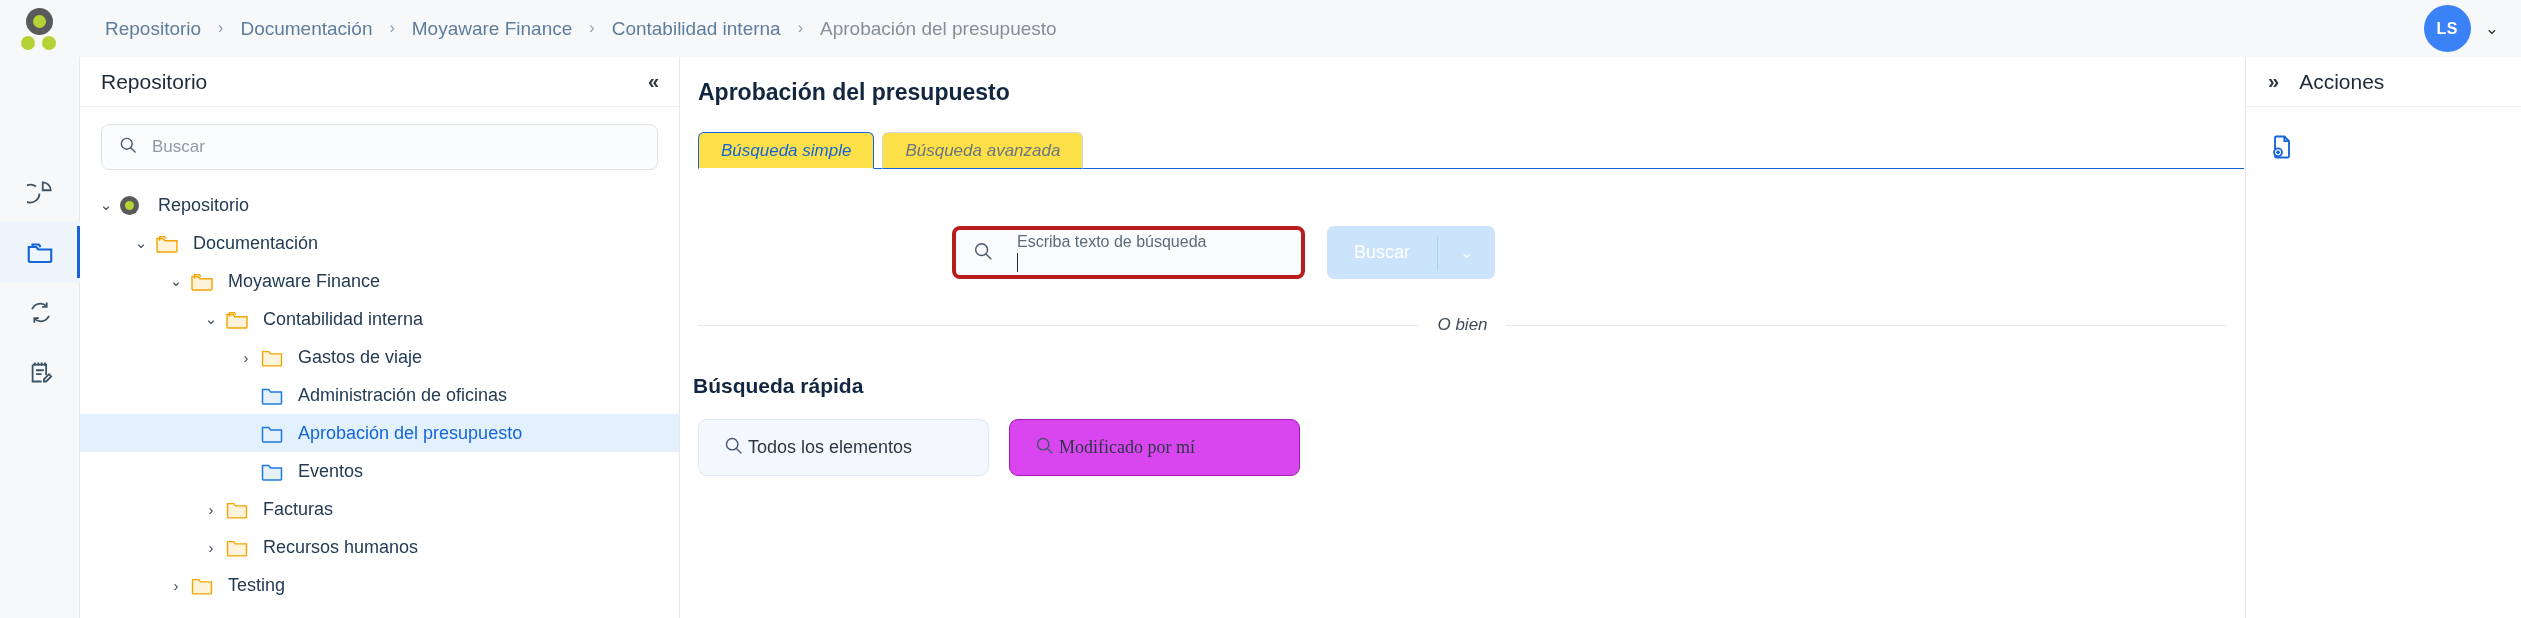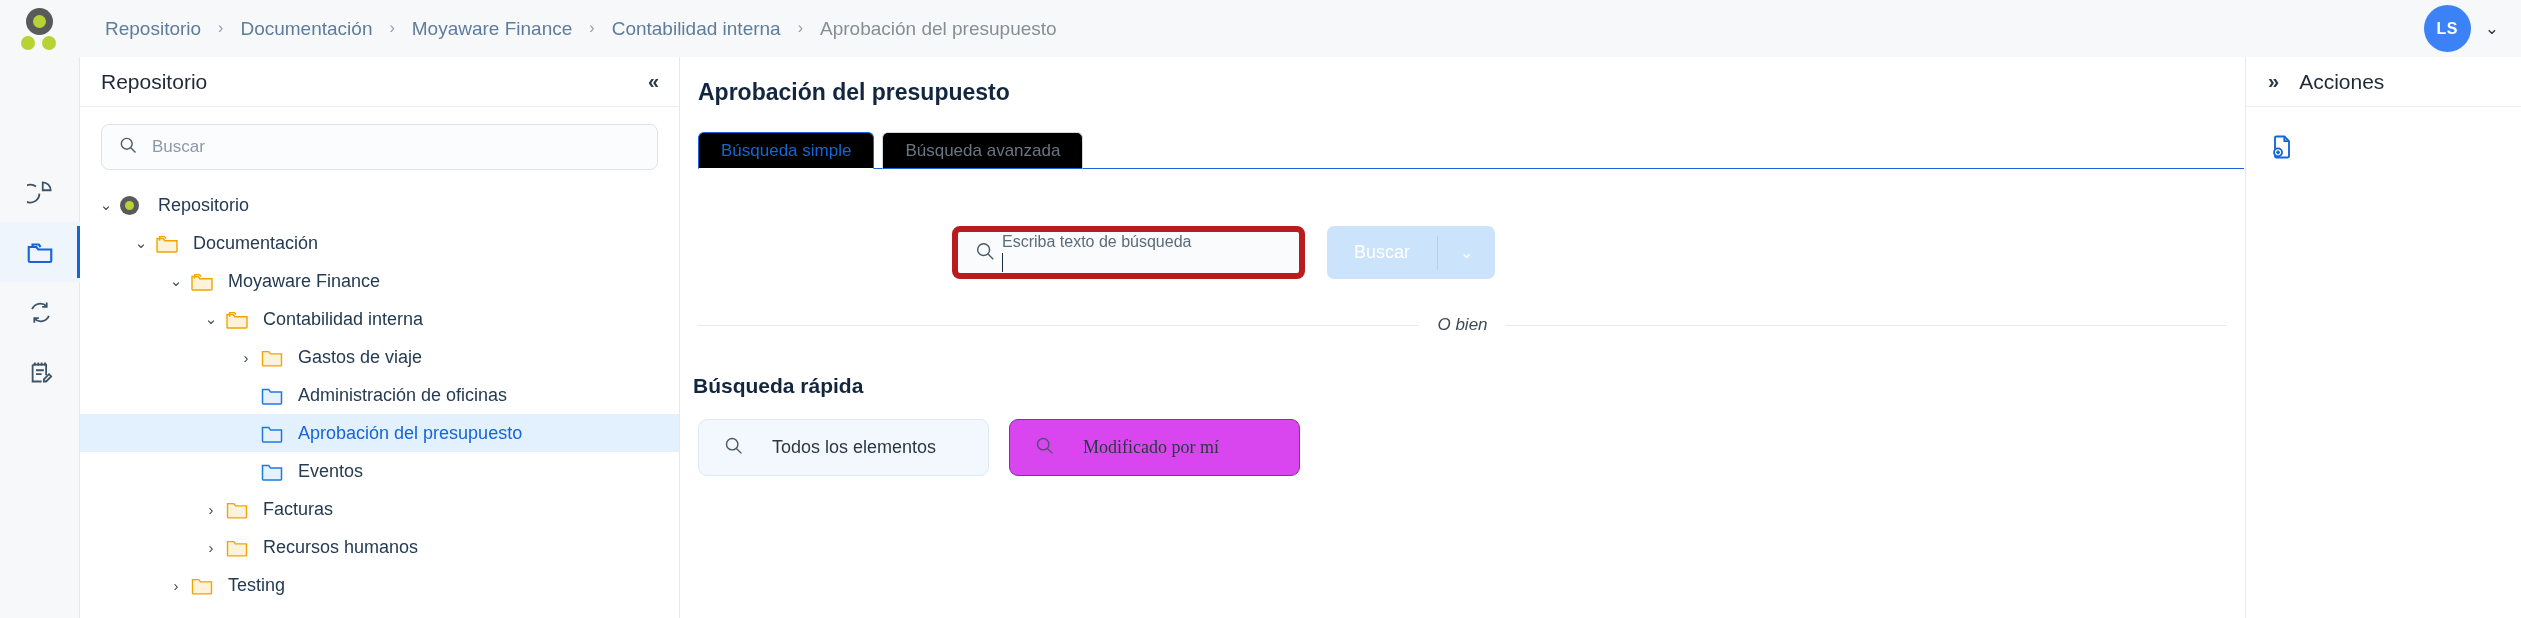--- a/index.html
+++ b/index.html
@@ -161,7 +161,8 @@
     height: 37px; display: flex; align-items: center; justify-content: center;
     padding: 12px 22px; font-size: 17px; cursor: pointer;
     border-radius: 6px 6px 0 0; position: relative; z-index: 2;
-    background: #000000;
+    background: #fde047;
+    font-style: italic;
   }
   .tab.active {
     color: #1565d8;

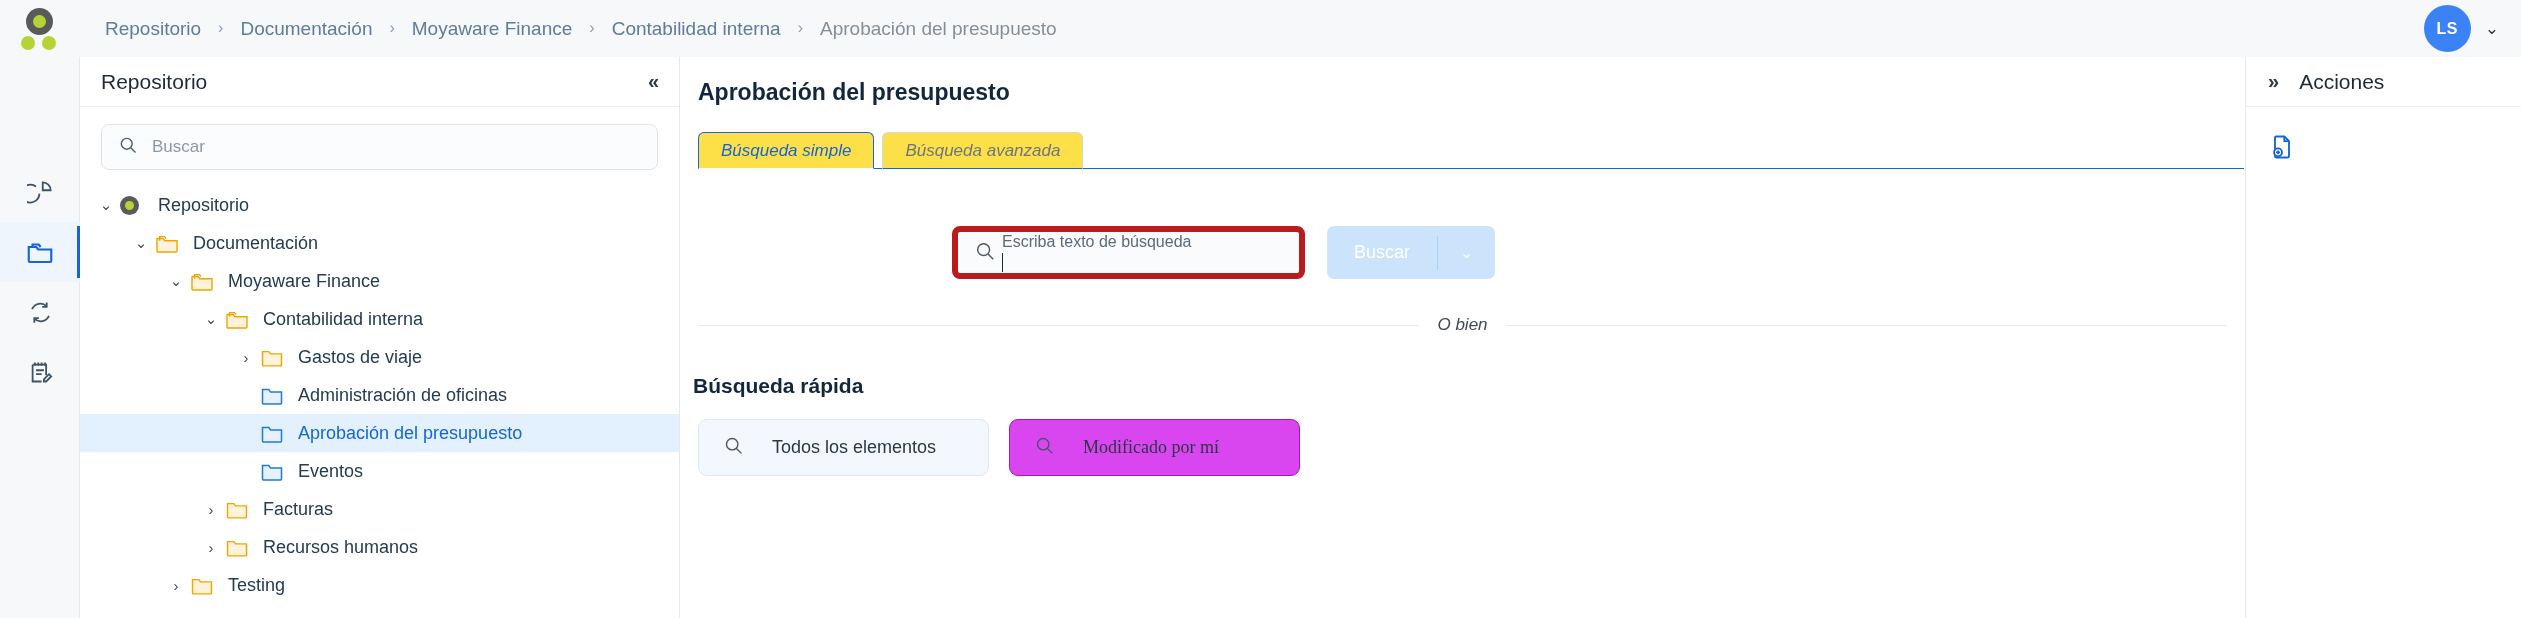--- a/index.html
+++ b/index.html
@@ -180,9 +180,9 @@
   }
   .big-search {
     width: 353px; height: 53px;
-    border: 6px solid #b91c1c; border-radius: 8px;
+    border: 4px solid #b91c1c; border-radius: 8px;
     background: #fafbfc;
-    display: flex; align-items: center; padding: 0 16px; gap: 6px;
+    display: flex; align-items: center; padding: 0 16px; gap: 23px;
     cursor: text;
   }
   .bs-field { display: flex; flex-direction: column; justify-content: center; }

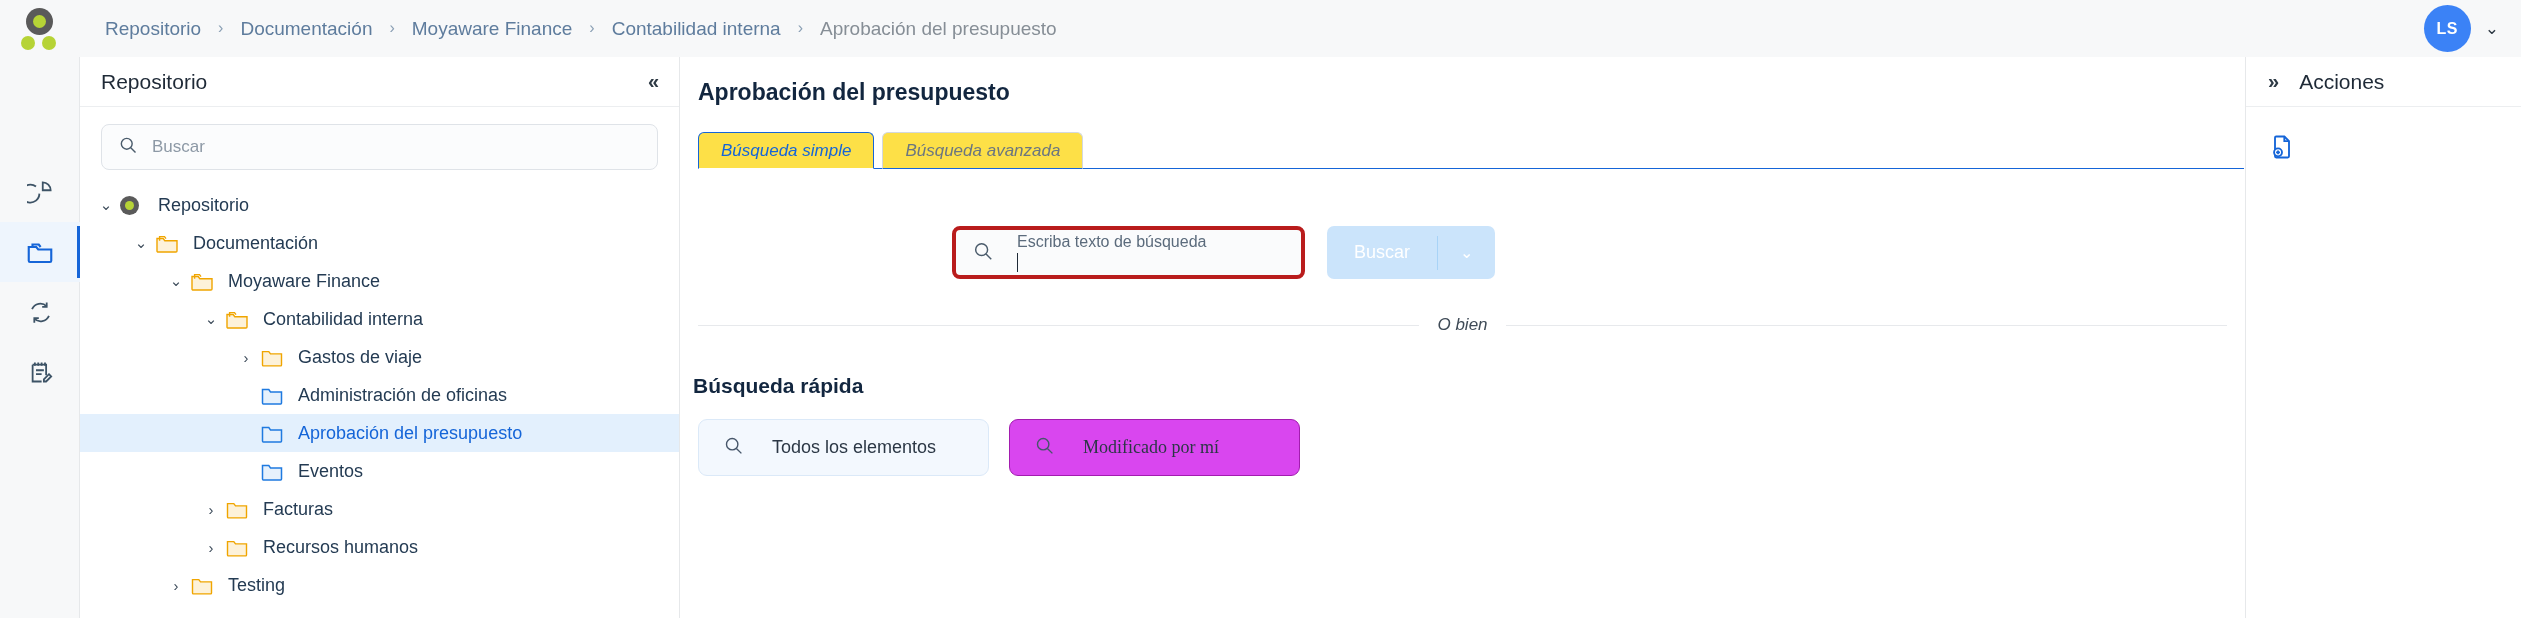--- a/index.html
+++ b/index.html
@@ -220,7 +220,7 @@
   .cards { display: flex; gap: 20px; margin: 21px 0 0 17px; }
   .qcard {
     width: 291px; height: 57px; border-radius: 9px;
-    display: flex; align-items: center; padding: 0 24px; gap: 28px;
+    display: flex; align-items: center; padding: 0 24px; gap: 4px;
     font-size: 18px; color: #2b3745; cursor: pointer;
   }
   .qcard.blue { background: #f3f8fe; border: 1px solid #dbe9f8; }

